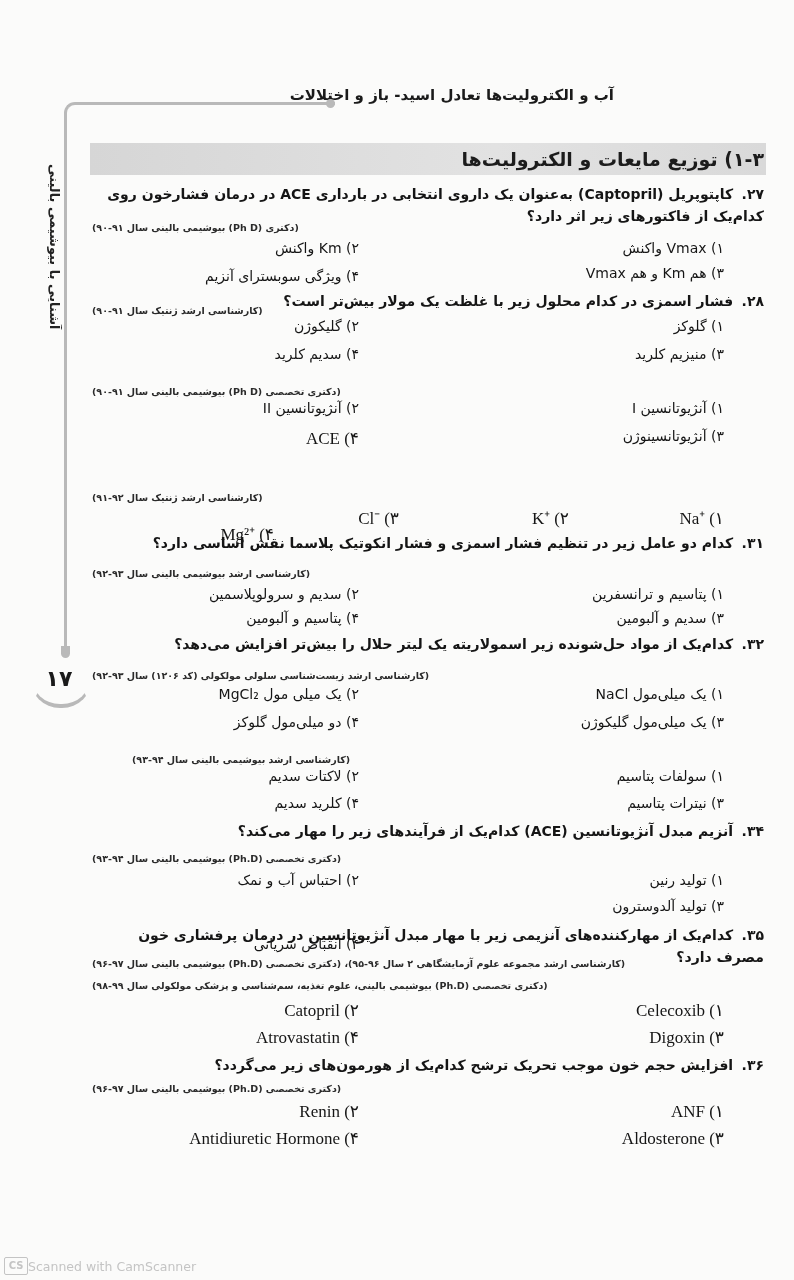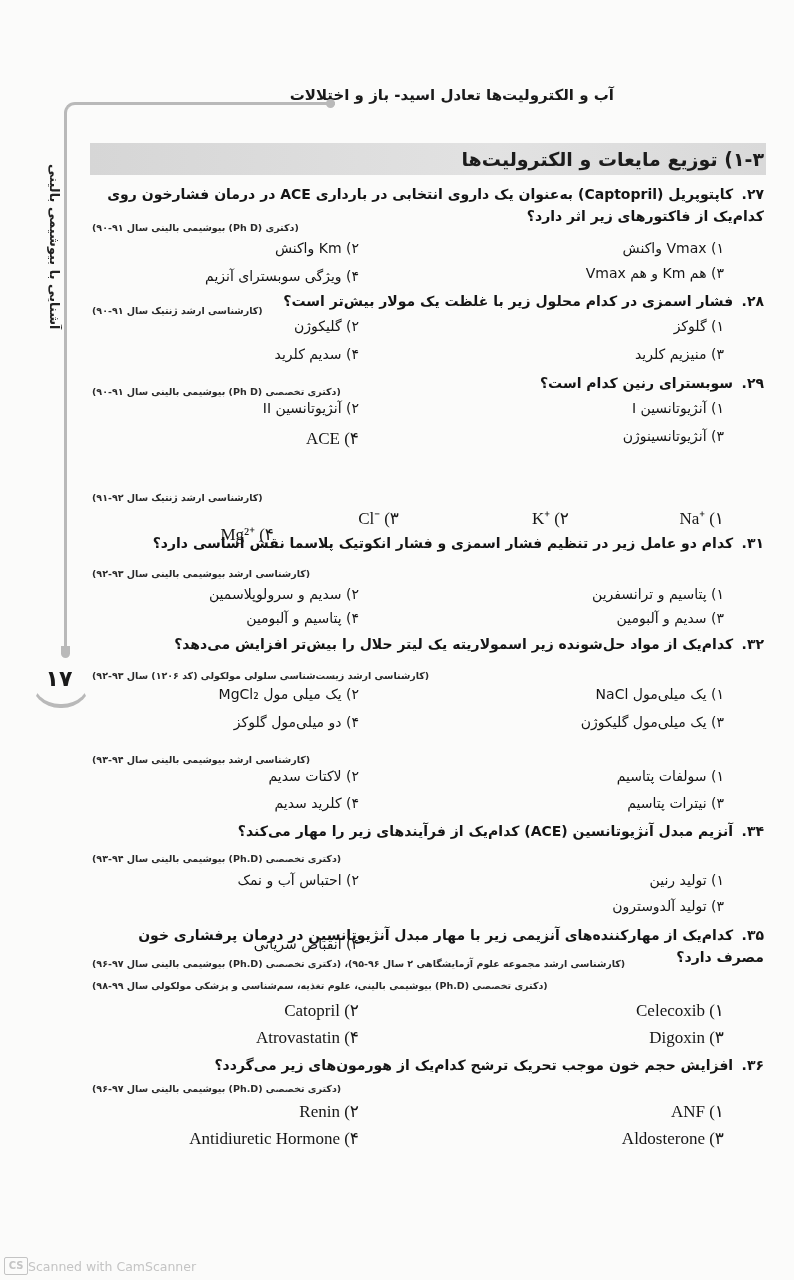--- a/index.html
+++ b/index.html
@@ -111,10 +111,6 @@
   <div class="opt c1" style="top:346px;">۳) منیزیم کلرید</div>
   <div class="opt c2" style="top:346px;">۴) سدیم کلرید</div>
 
-  <div class="q" style="top:372px;">
-    <span class="num">۲۹.</span>
-    <span>سوبسترای رنین کدام است؟</span>
-  </div>
   <div class="src" style="top:386px;">(دکتری تخصصی (Ph D) بیوشیمی بالینی سال ۹۱-۹۰)</div>
   <div class="opt c1" style="top:400px;">۱) آنژیوتانسین I</div>
   <div class="opt c2" style="top:400px;">۲) آنژیوتانسین II</div>

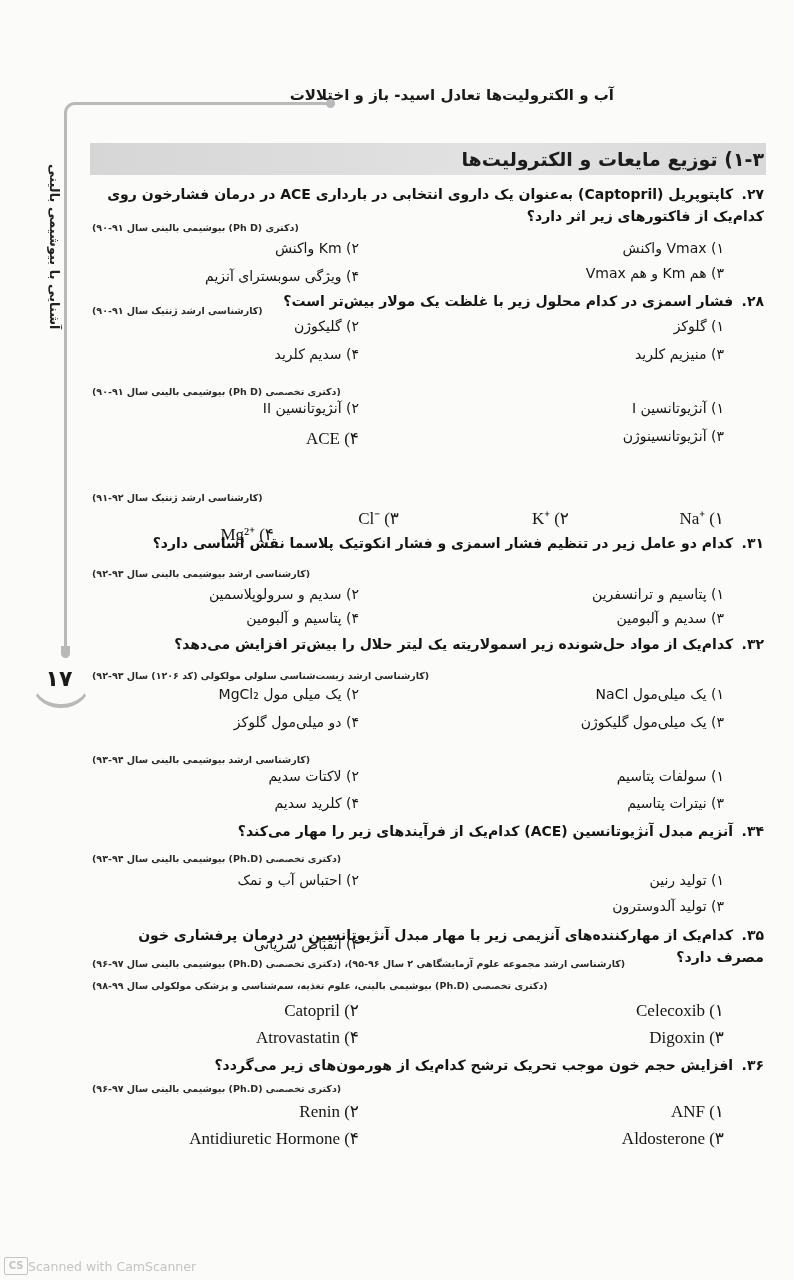--- a/index.html
+++ b/index.html
@@ -143,7 +143,7 @@
   <div class="opt c1" style="top:714px;">۳) یک میلی‌مول گلیکوژن</div>
   <div class="opt c2" style="top:714px;">۴) دو میلی‌مول گلوکز</div>
 
-  <div class="src" style="top:754px;">(کارشناسی ارشد بیوشیمی بالینی سال ۹۴-۹۳)</div>
+  <div class="src" style="top:754px;margin-left:40px;">(کارشناسی ارشد بیوشیمی بالینی سال ۹۴-۹۳)</div>
   <div class="opt c1" style="top:768px;">۱) سولفات پتاسیم</div>
   <div class="opt c2" style="top:768px;">۲) لاکتات سدیم</div>
   <div class="opt c1" style="top:795px;">۳) نیترات پتاسیم</div>

